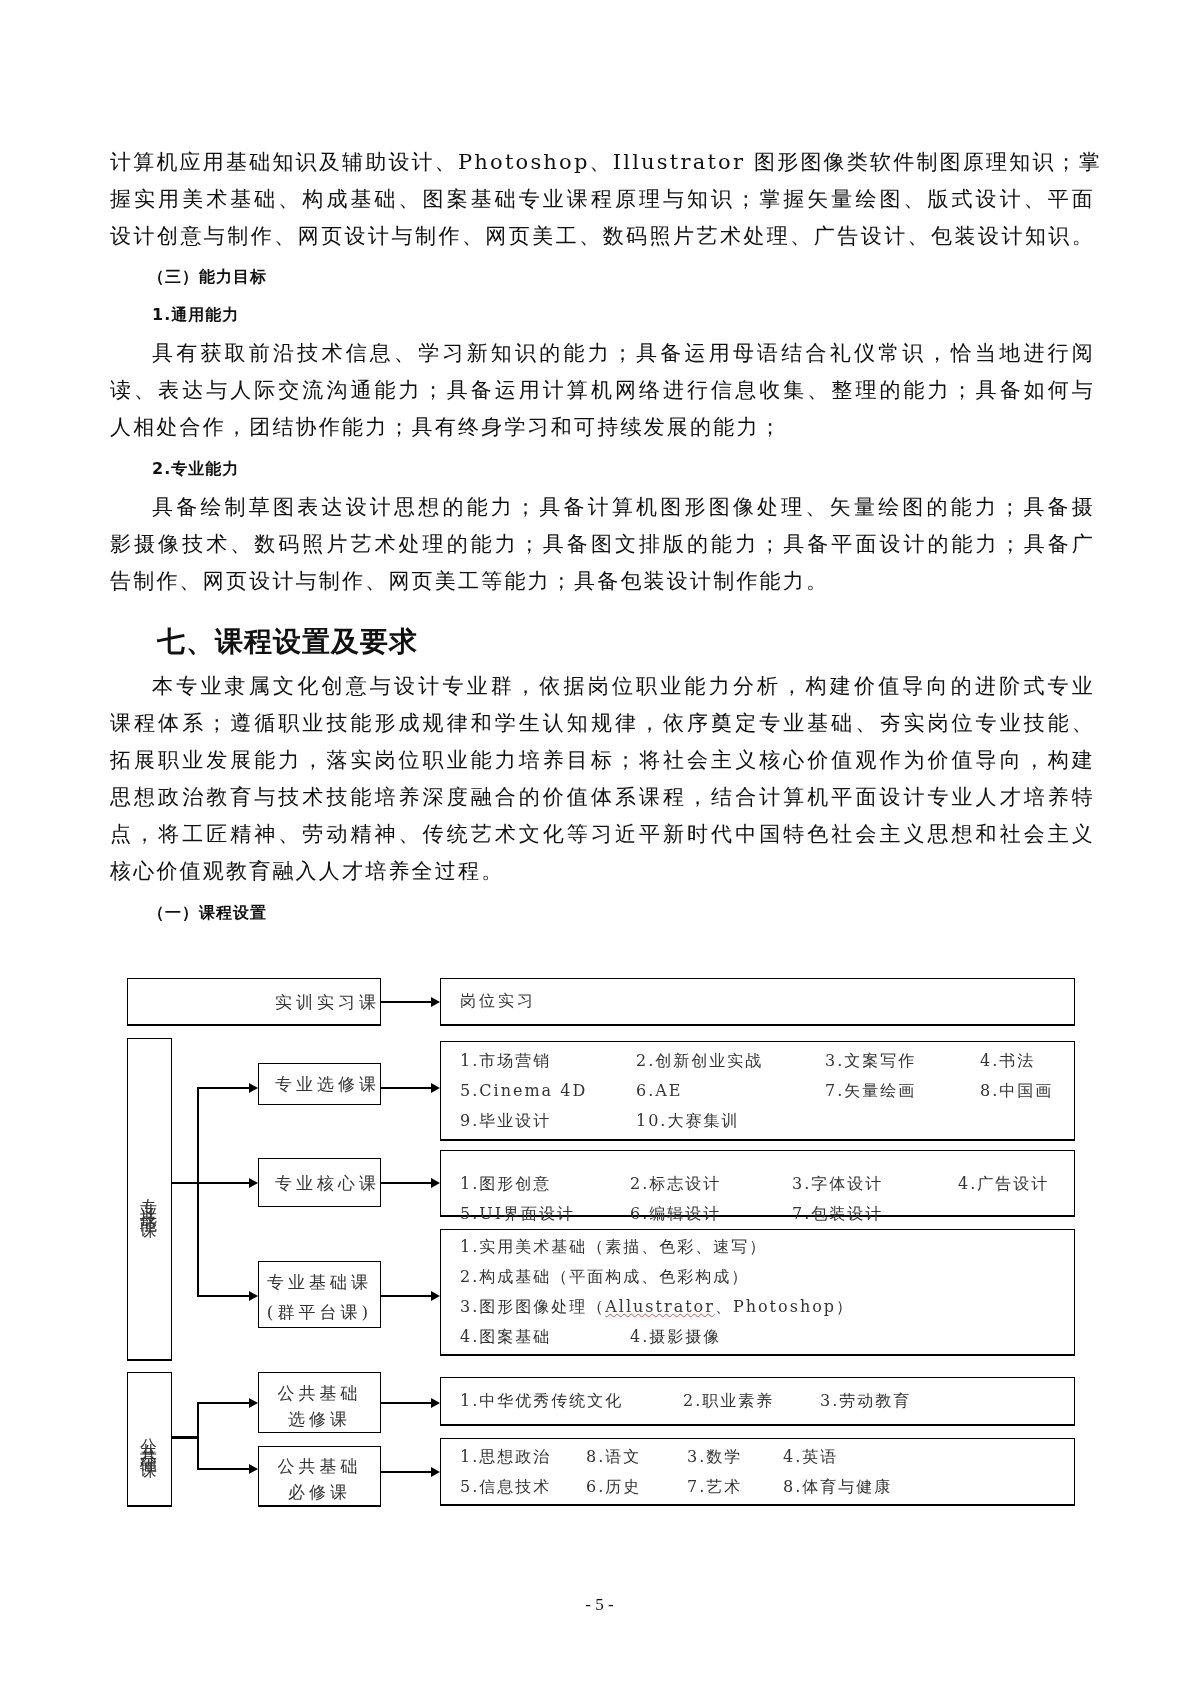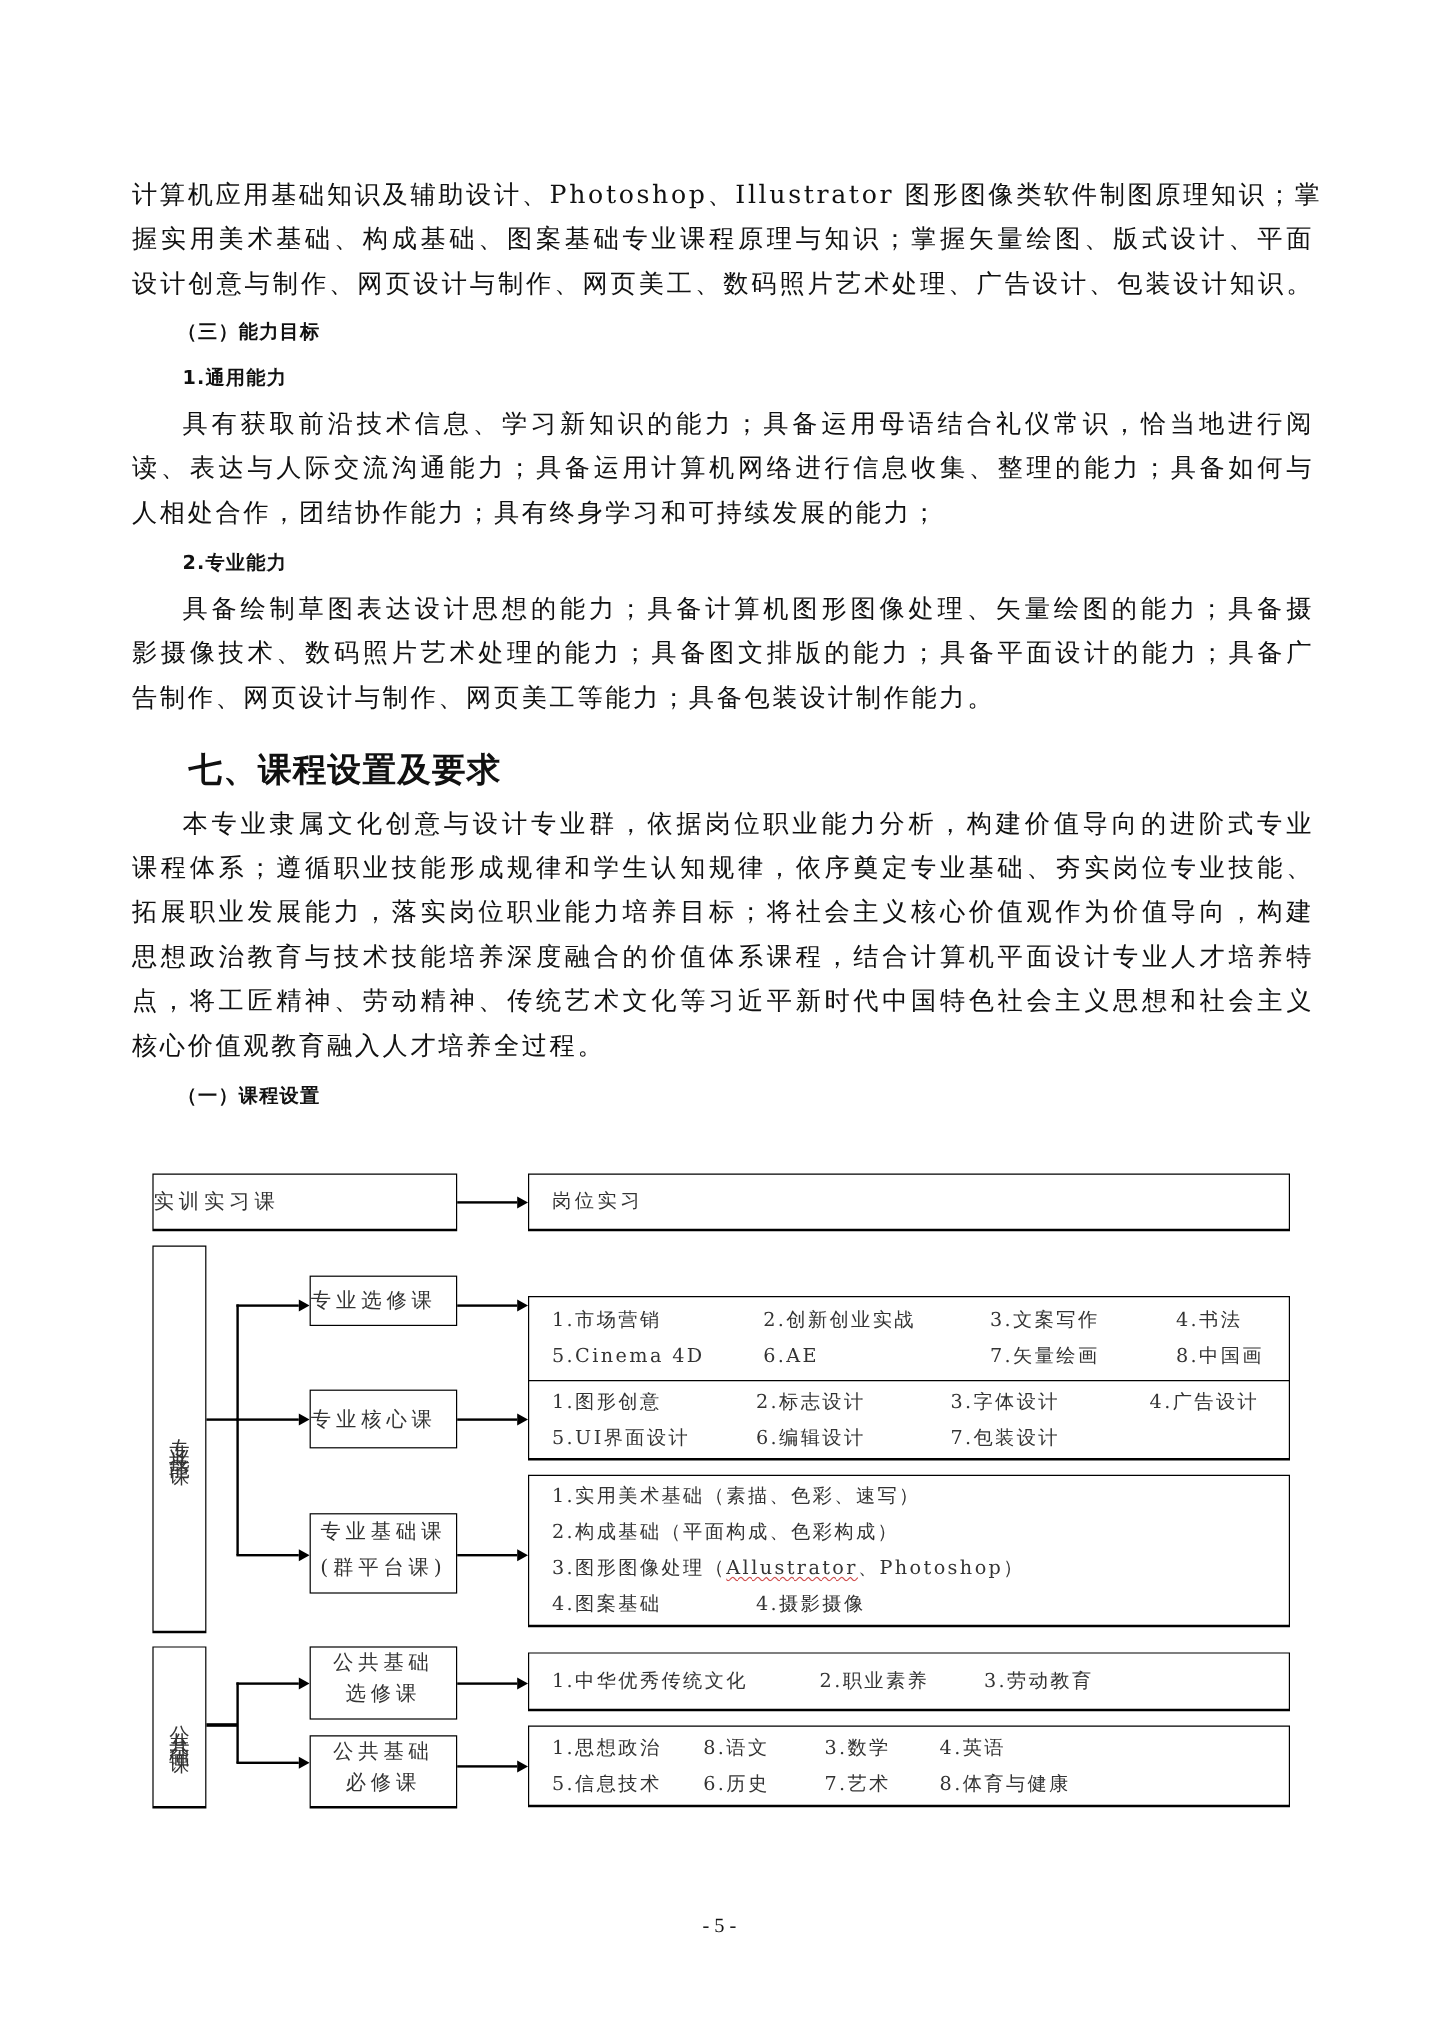--- a/index.html
+++ b/index.html
@@ -15,7 +15,7 @@
           font-size: 28px; font-weight: bold; line-height: 40px; letter-spacing: 1px; }
     .box { position: absolute; border: 1.5px solid #000; box-sizing: border-box; background: #fff;
            border-bottom-width: 2.5px; }
-    .box.lbl { display: flex; align-items: center; justify-content: flex-start; text-align: center;
+    .box.lbl { display: flex; align-items: center; justify-content: flex-end; text-align: center;
                font-size: 17px; color: #333; letter-spacing: 4px; line-height: 30px; }
     .vbox { position: absolute; border: 1.5px solid #000; border-bottom-width: 2.5px; box-sizing: border-box;
             display: flex; align-items: center; justify-content: center; }

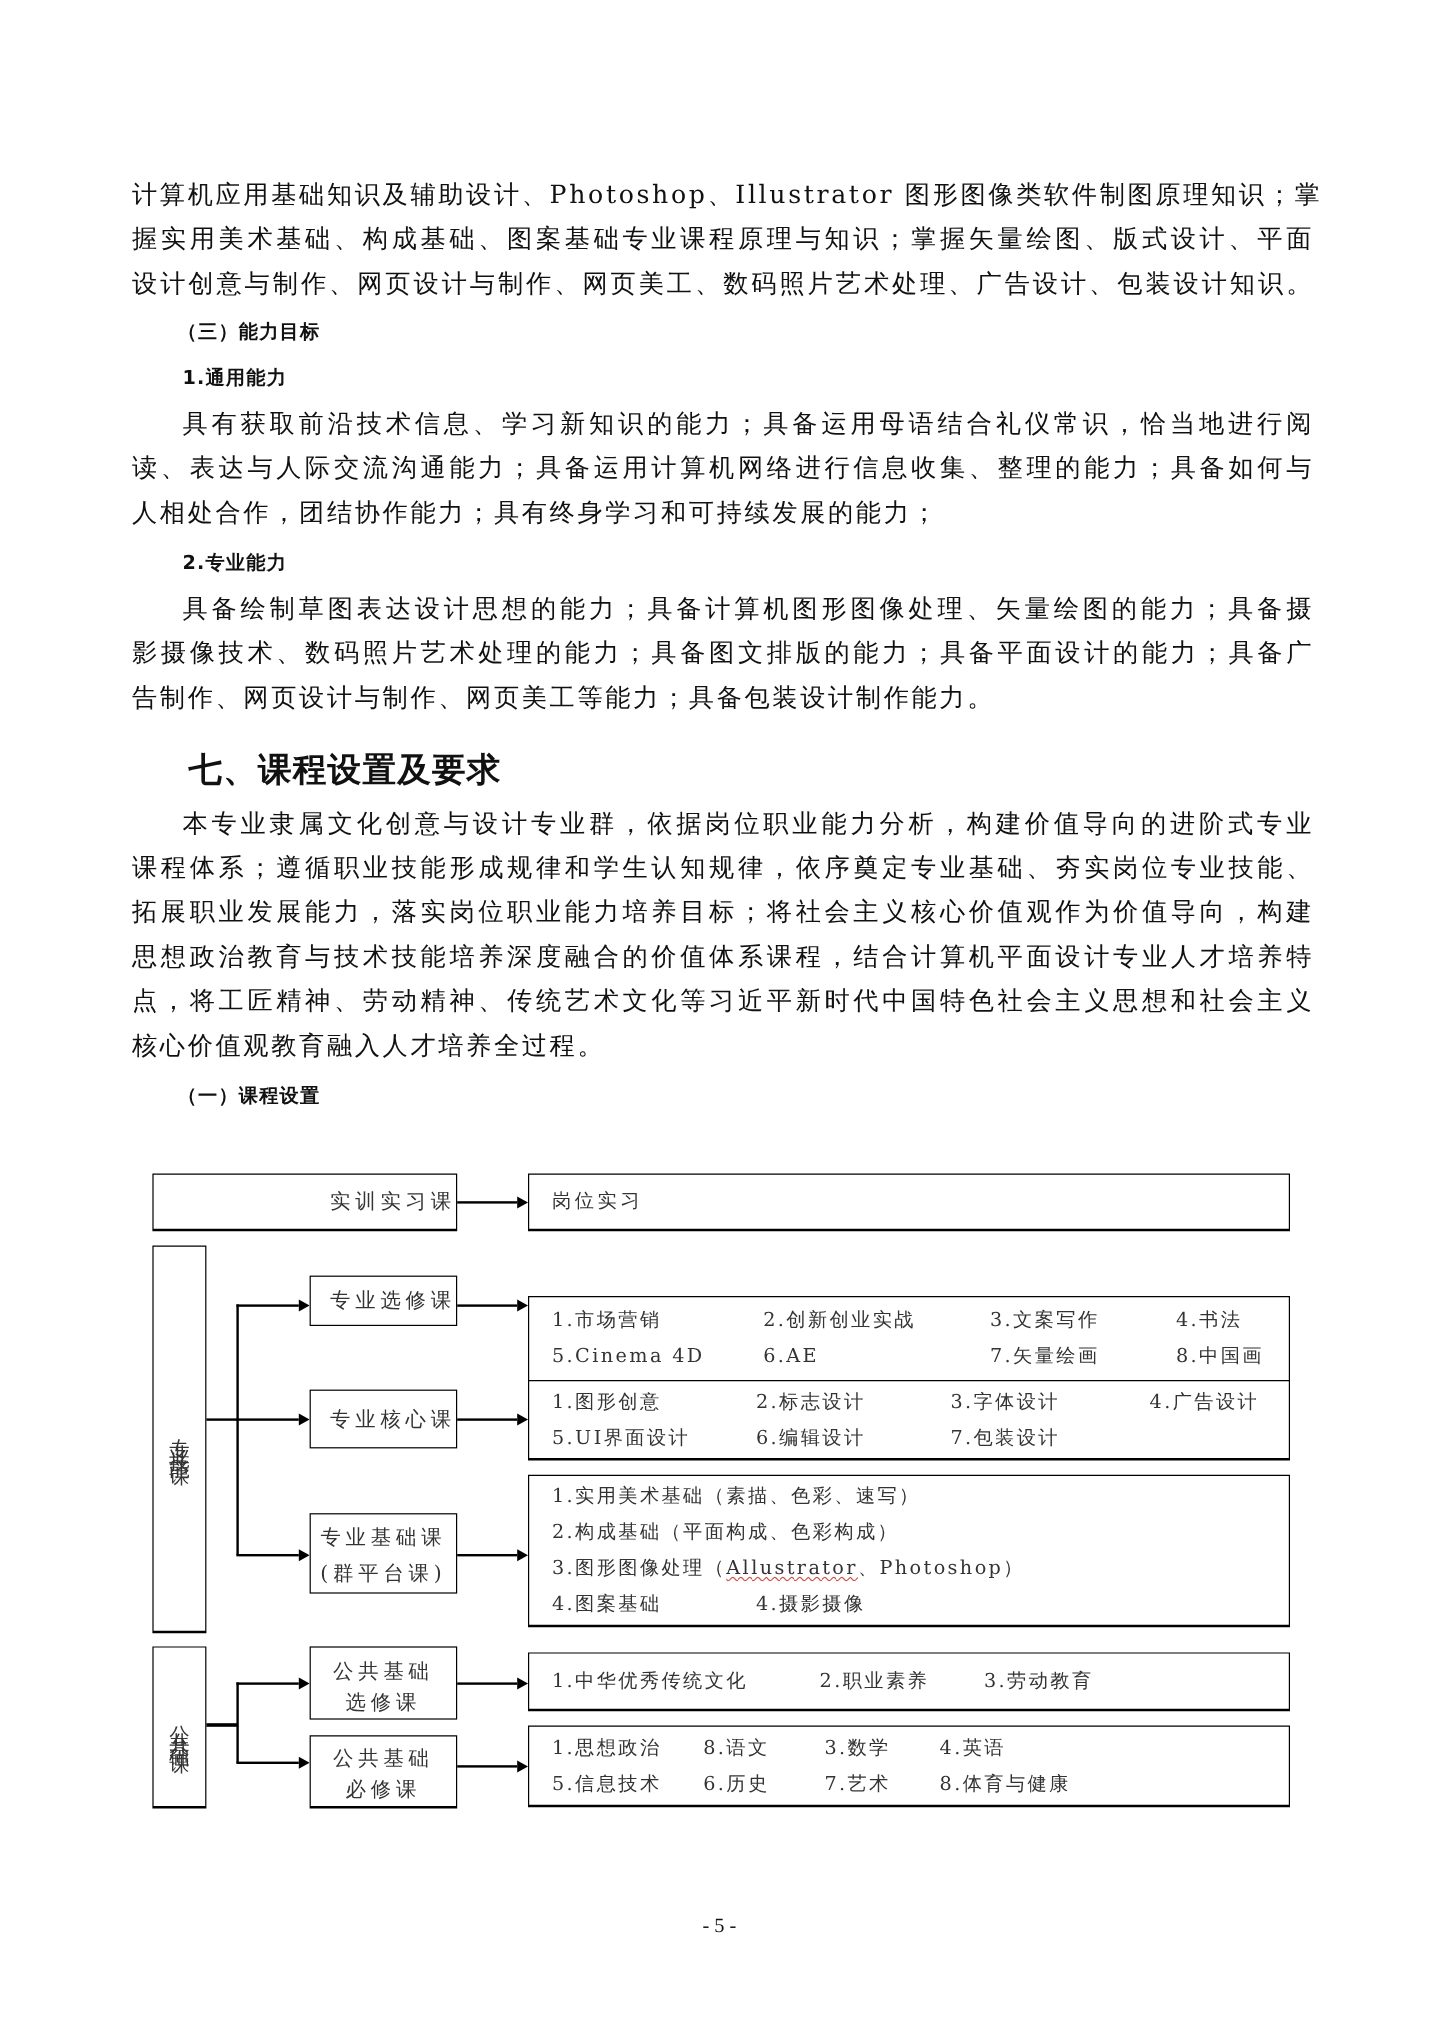--- a/index.html
+++ b/index.html
@@ -90,7 +90,7 @@
   </div>
   <div class="hline" style="left:381px;top:1087px;width:50px"></div>
   <div class="arrow" style="left:431px;top:1083px"></div>
-  <div class="box content" style="left:440px;top:1080px;width:635px;height:84px">
+  <div class="box content" style="left:440px;top:1041px;width:635px;height:100px">
     <div class="row">
       <span style="width:176px">1.市场营销</span>
       <span style="width:189px">2.创新创业实战</span>

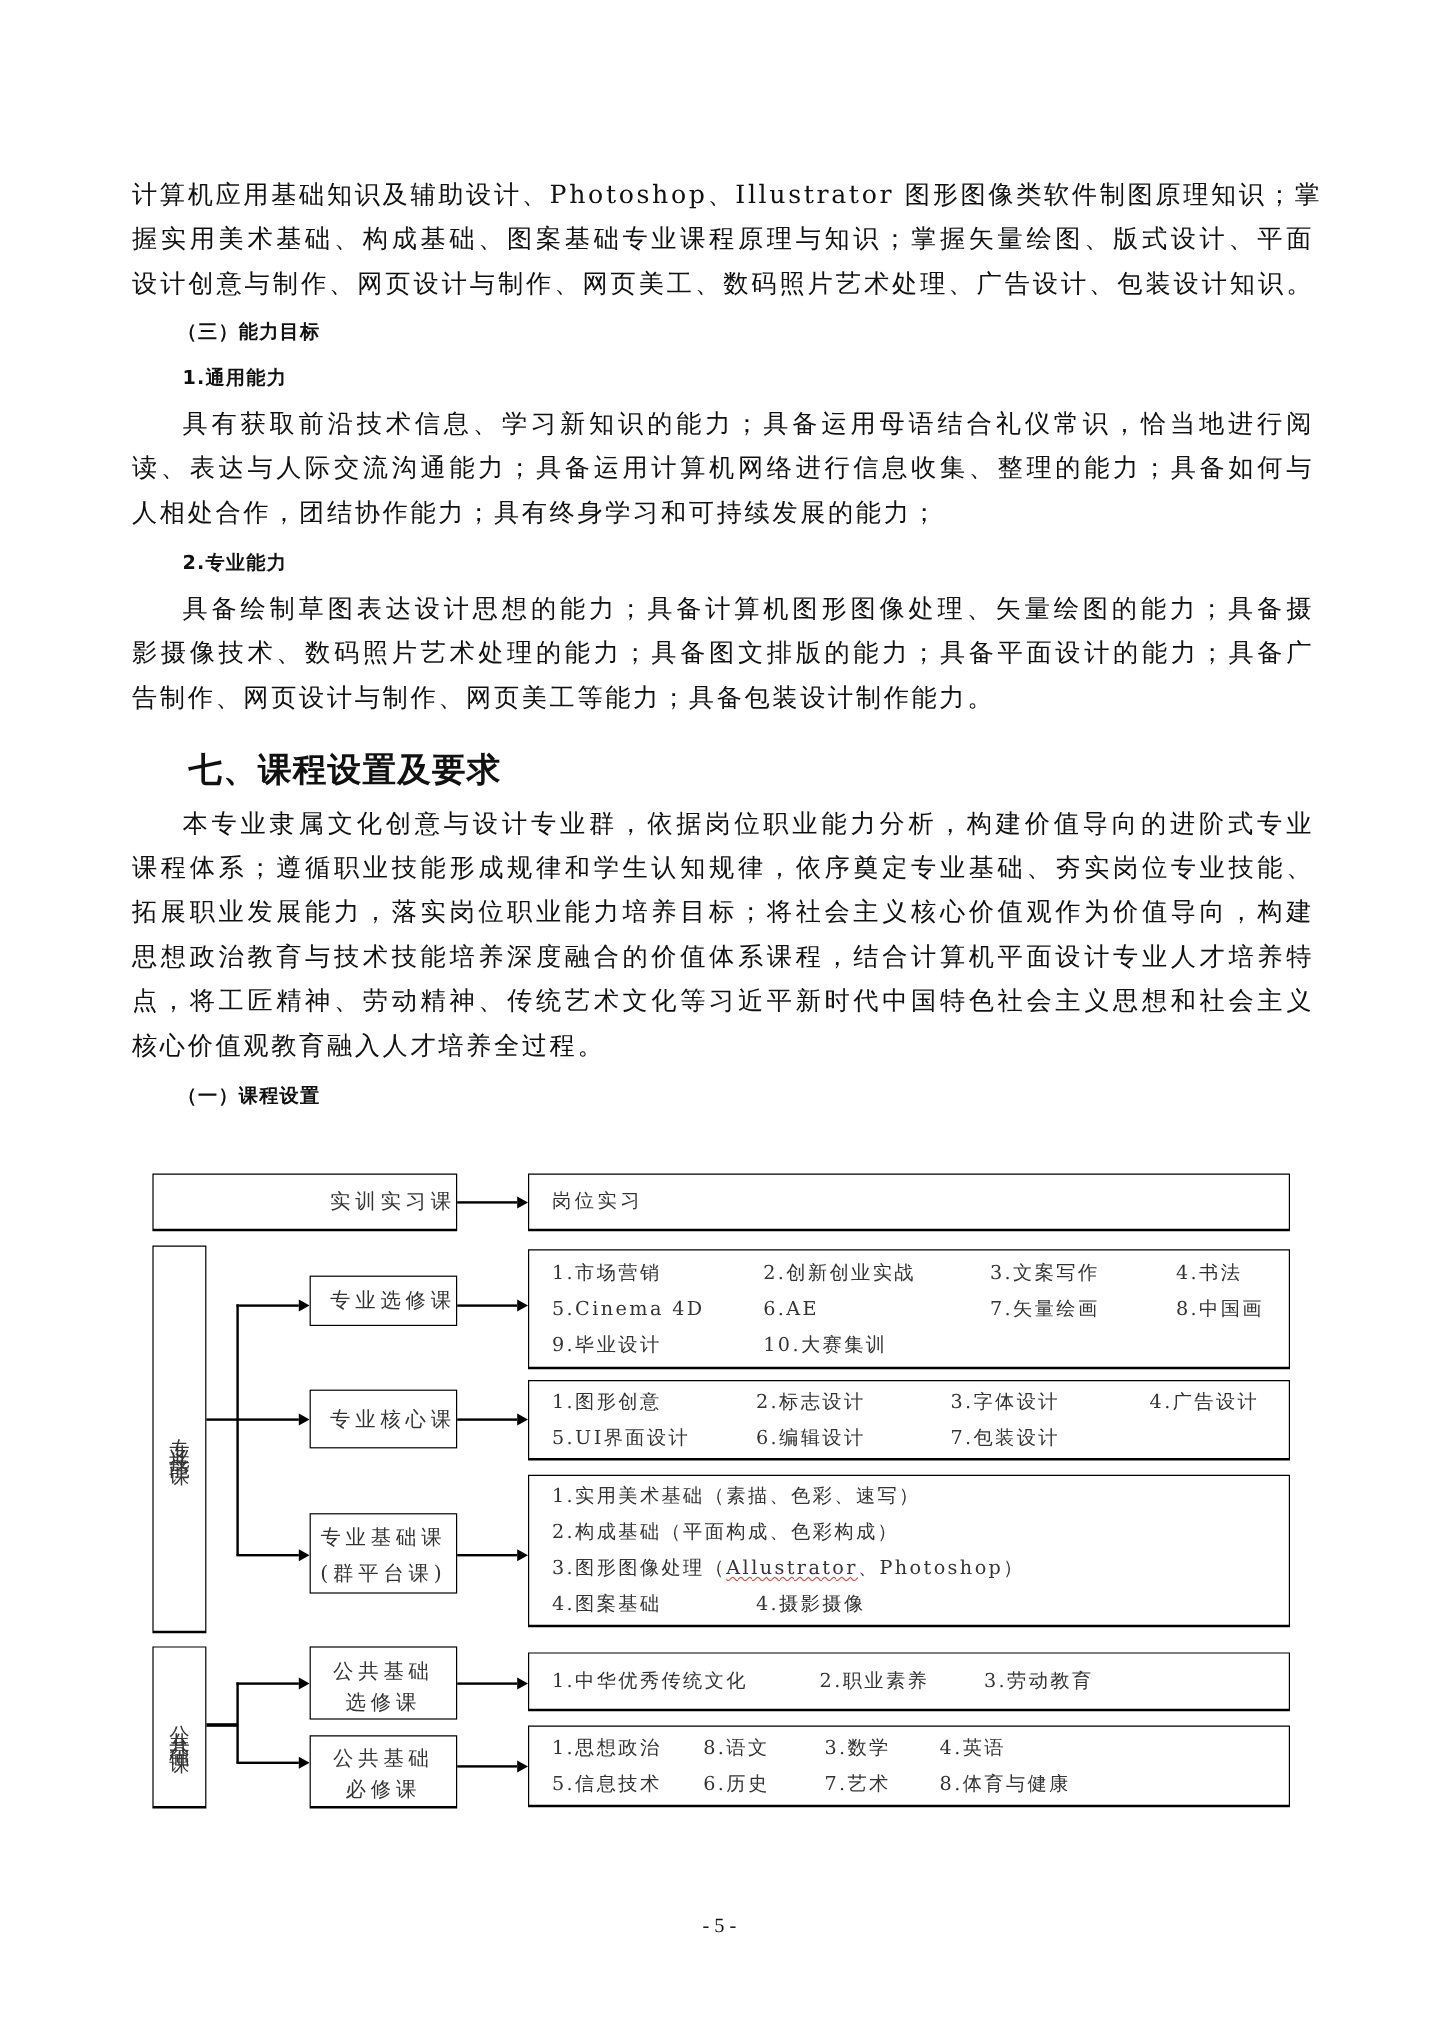--- a/index.html
+++ b/index.html
@@ -114,7 +114,7 @@
   </div>
   <div class="hline" style="left:381px;top:1182px;width:50px"></div>
   <div class="arrow" style="left:431px;top:1178px"></div>
-  <div class="box content" style="left:440px;top:1150px;width:635px;height:67px;padding-top:2px">
+  <div class="box content" style="left:440px;top:1150px;width:635px;height:67px;padding-top:18px">
     <div class="row">
       <span style="width:170px">1.图形创意</span>
       <span style="width:162px">2.标志设计</span>

